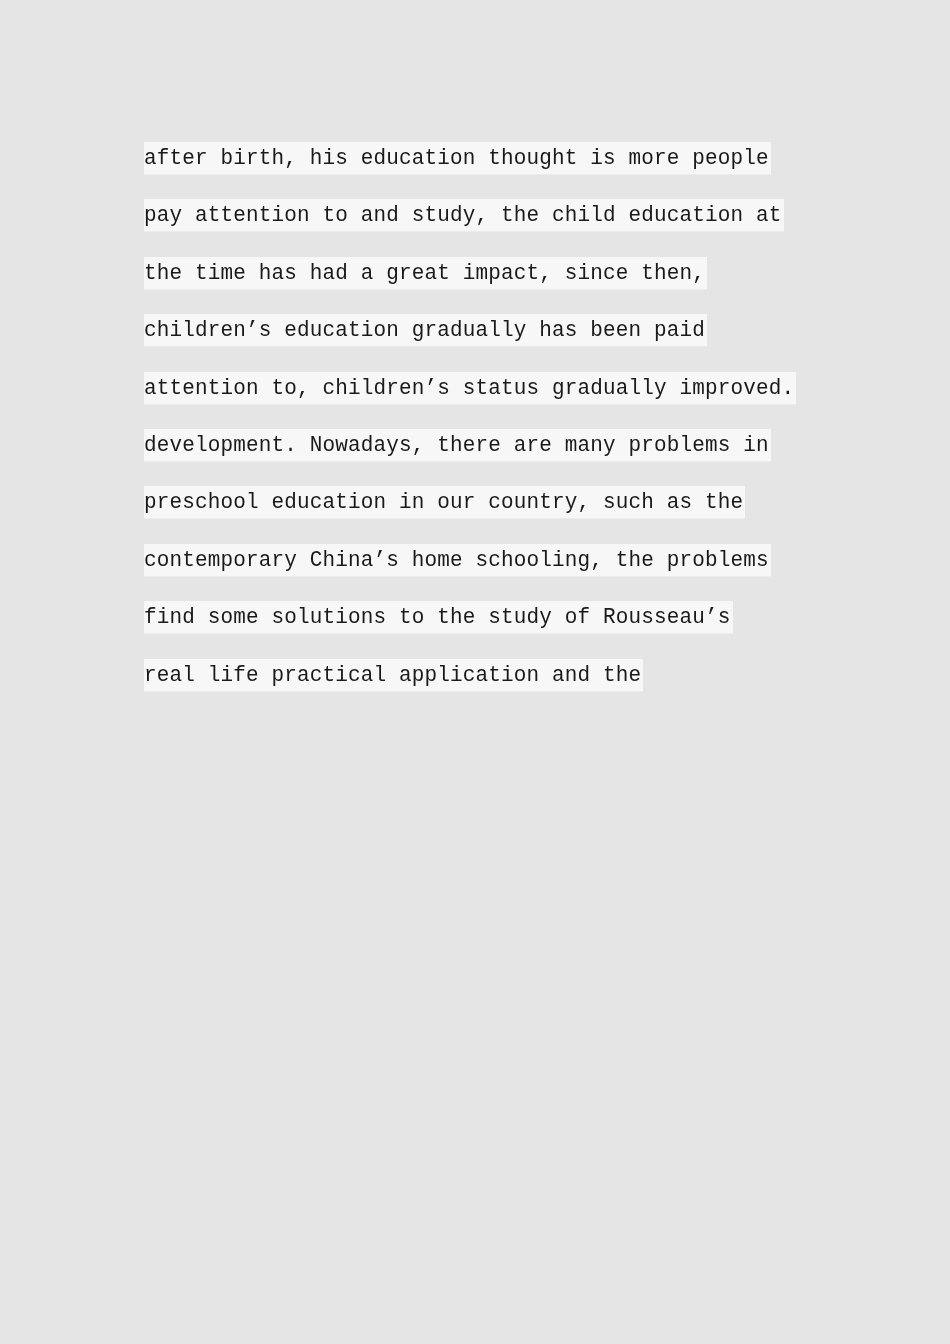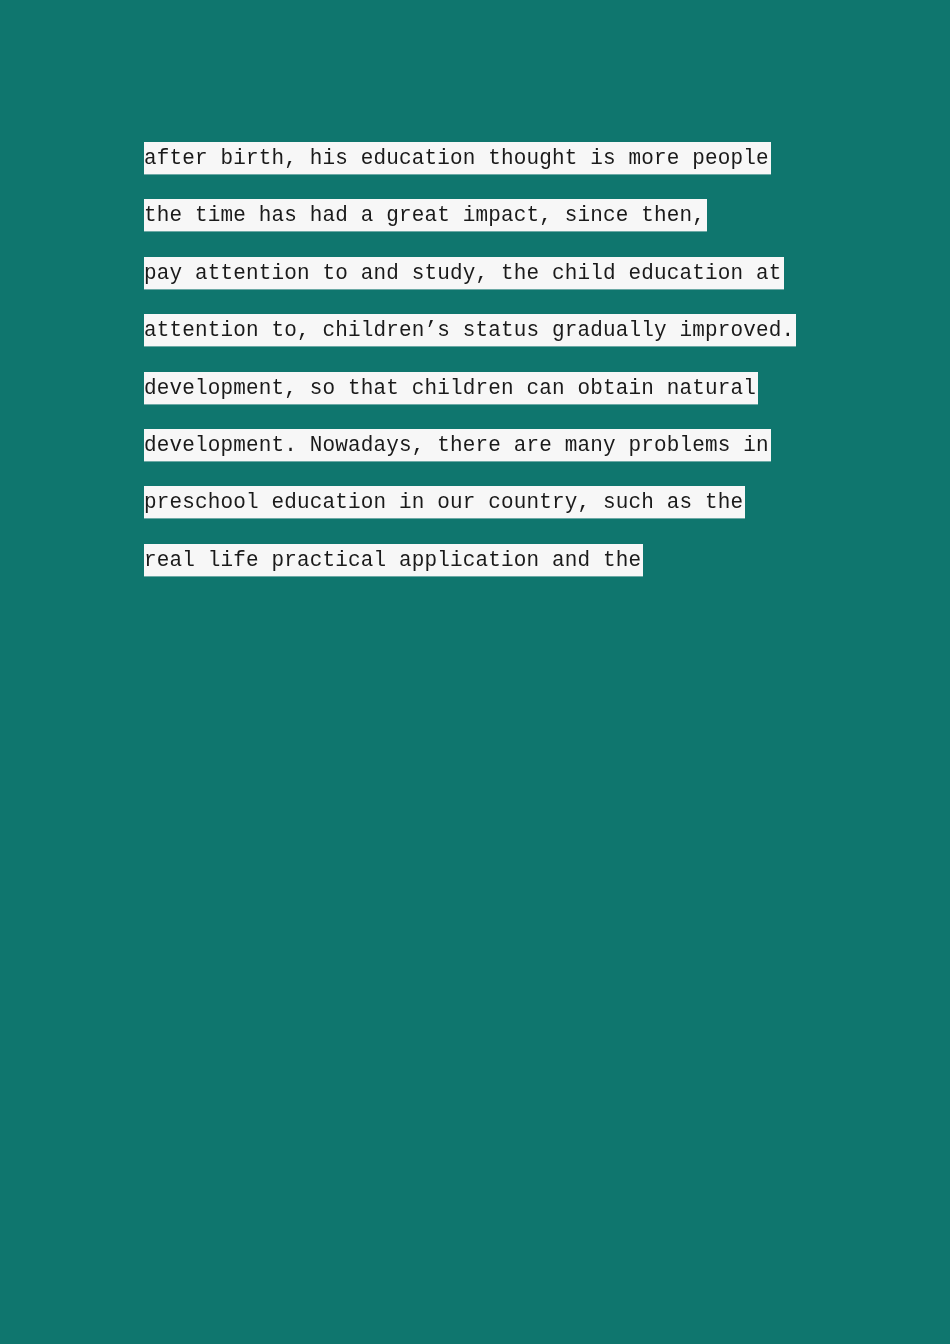--- a/index.html
+++ b/index.html
@@ -19,7 +19,7 @@
       top: 0;
       width: 950px;
       height: 1344px;
-      background: #0f766e;
+      background: #e5e5e5;
     }
     .text-block {
       position: absolute;

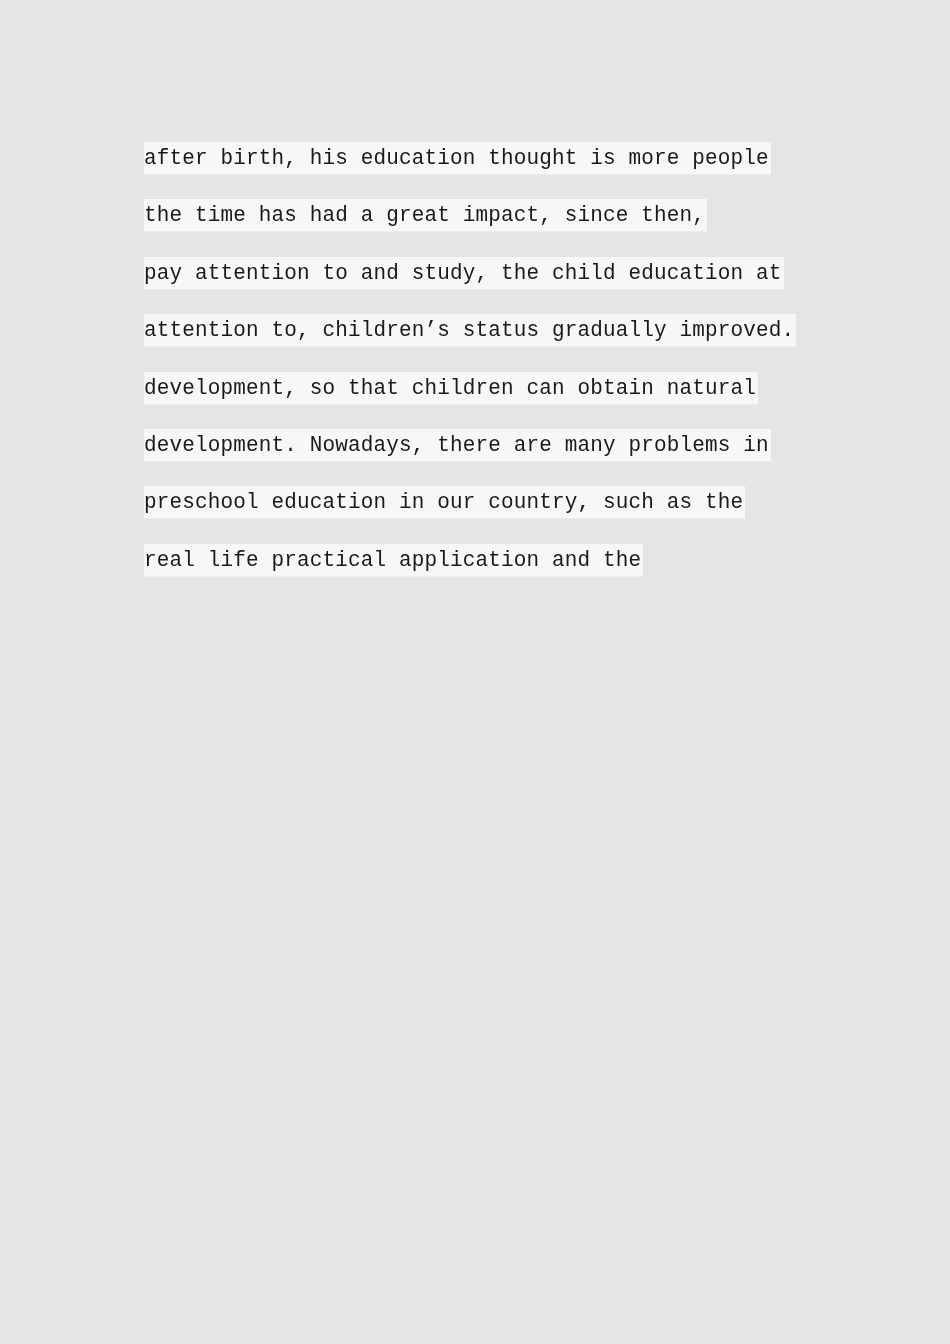--- a/index.html
+++ b/index.html
@@ -53,8 +53,8 @@
 <div class="page">
   <div class="text-block">
     <div class="line"><span class="line-text" style="background: rgb(247, 247, 247); color: rgb(26, 26, 26);">after birth, his education thought is more people</span></div>
+    <div class="line"><span class="line-text" style="background: rgb(247, 247, 247); color: rgb(26, 26, 26);">pay attention to and study, the child education at</span></div>
     <div class="line"><span class="line-text" style="background: rgb(247, 247, 247); color: rgb(26, 26, 26);">the time has had a great impact, since then,</span></div>
-    <div class="line"><span class="line-text" style="background: rgb(247, 247, 247); color: rgb(26, 26, 26);">pay attention to and study, the child education at</span></div>
     <div class="line"><span class="line-text" style="background: rgb(247, 247, 247); color: rgb(26, 26, 26);">attention to, children’s status gradually improved.</span></div>
     <div class="line"><span class="line-text" style="background: rgb(247, 247, 247); color: rgb(26, 26, 26);">development, so that children can obtain natural</span></div>
     <div class="line"><span class="line-text" style="background: rgb(247, 247, 247); color: rgb(26, 26, 26);">development. Nowadays, there are many problems in</span></div>

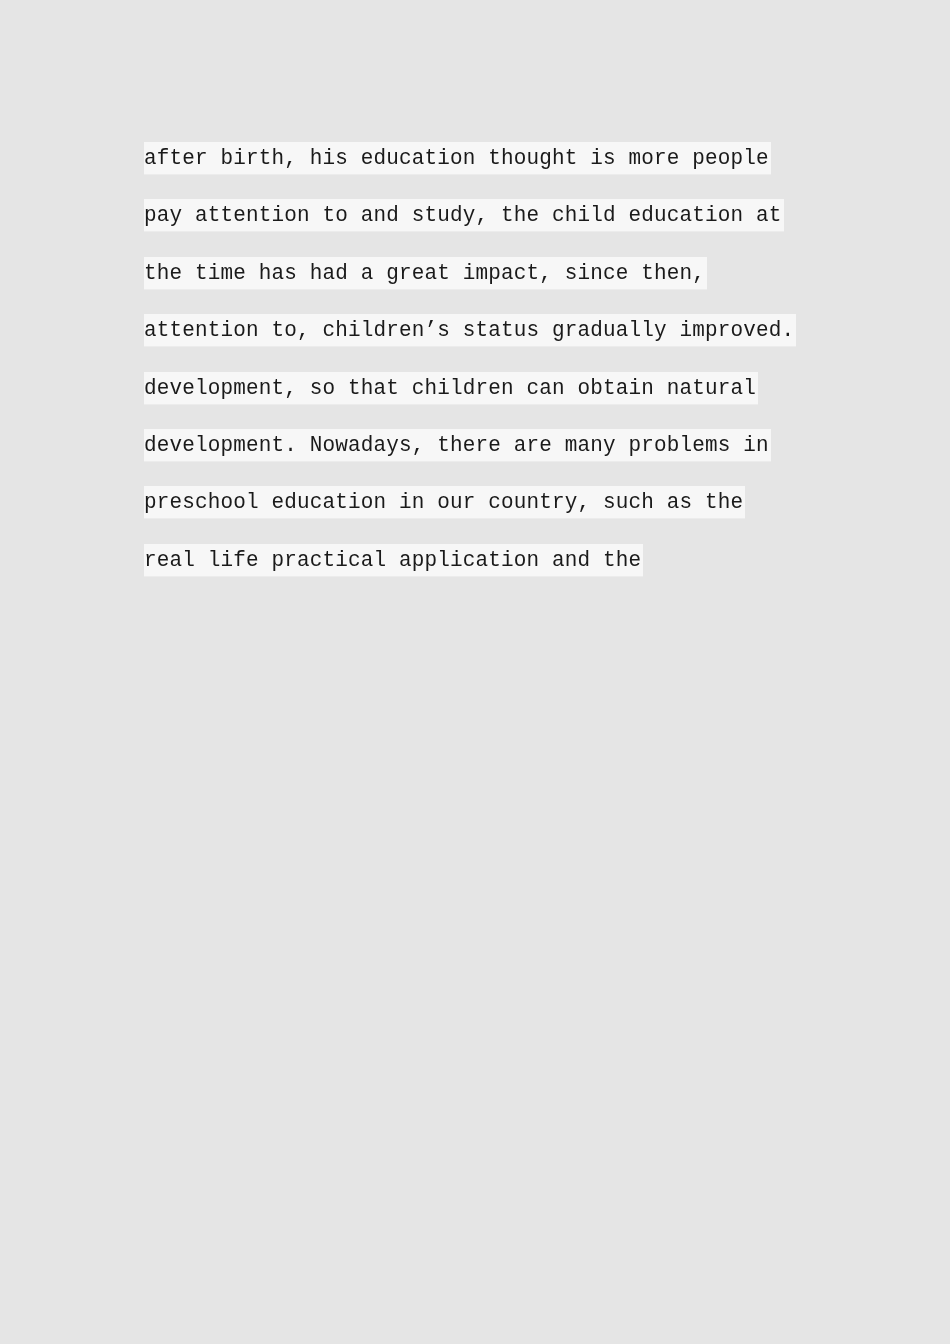--- a/index.html
+++ b/index.html
@@ -55,6 +55,7 @@
     <div class="line"><span class="line-text" style="background: rgb(247, 247, 247); color: rgb(26, 26, 26);">after birth, his education thought is more people</span></div>
     <div class="line"><span class="line-text" style="background: rgb(247, 247, 247); color: rgb(26, 26, 26);">pay attention to and study, the child education at</span></div>
     <div class="line"><span class="line-text" style="background: rgb(247, 247, 247); color: rgb(26, 26, 26);">the time has had a great impact, since then,</span></div>
+    <div class="line"><span class="line-text" style="background: rgb(247, 247, 247); color: rgb(26, 26, 26);">children’s education gradually has been paid</span></div>
     <div class="line"><span class="line-text" style="background: rgb(247, 247, 247); color: rgb(26, 26, 26);">attention to, children’s status gradually improved.</span></div>
     <div class="line"><span class="line-text" style="background: rgb(247, 247, 247); color: rgb(26, 26, 26);">development, so that children can obtain natural</span></div>
     <div class="line"><span class="line-text" style="background: rgb(247, 247, 247); color: rgb(26, 26, 26);">development. Nowadays, there are many problems in</span></div>

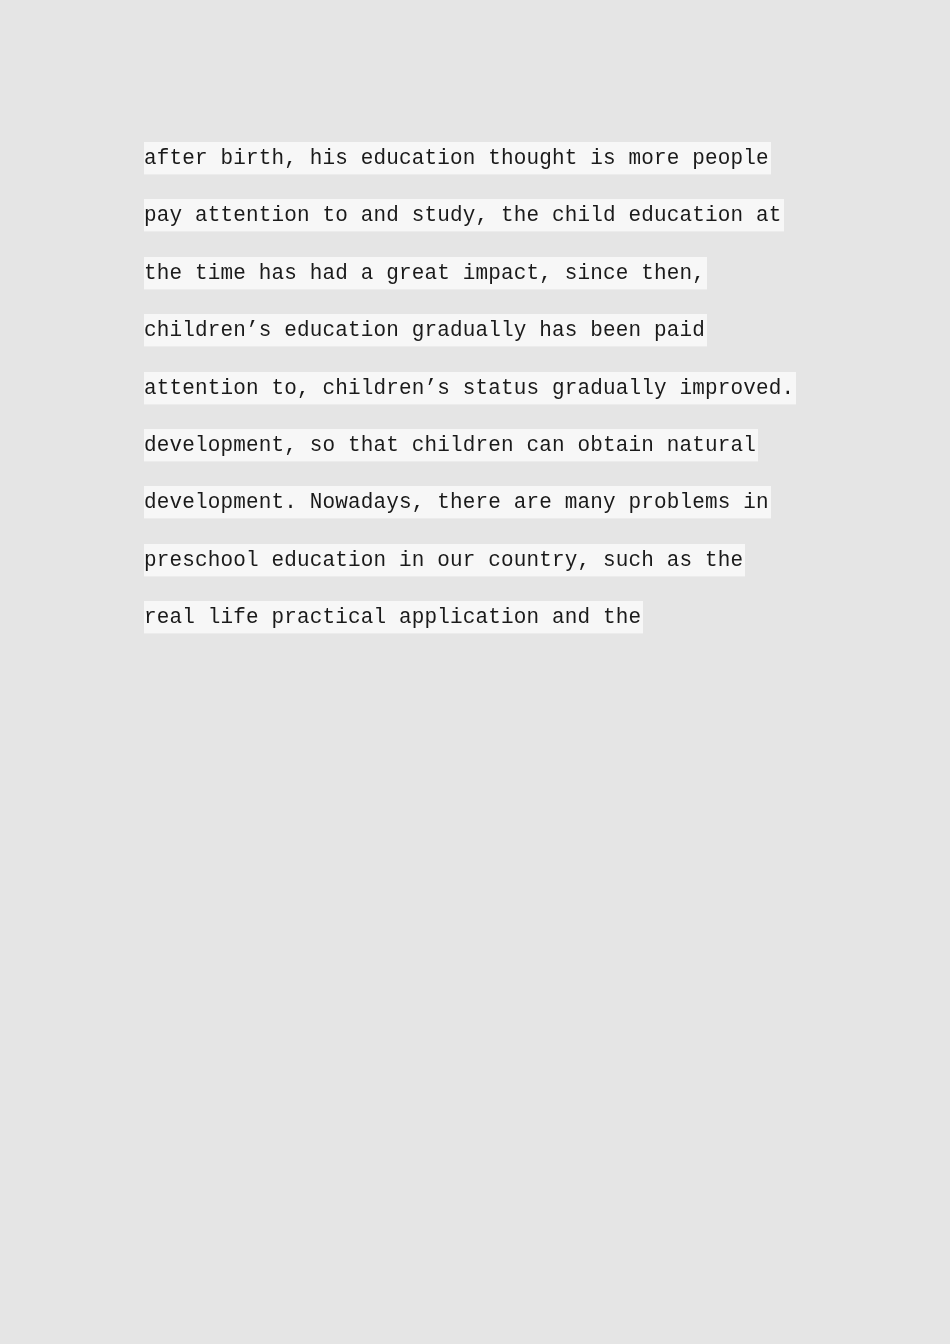--- a/index.html
+++ b/index.html
@@ -57,7 +57,6 @@
     <div class="line"><span class="line-text" style="background: rgb(247, 247, 247); color: rgb(26, 26, 26);">the time has had a great impact, since then,</span></div>
     <div class="line"><span class="line-text" style="background: rgb(247, 247, 247); color: rgb(26, 26, 26);">children’s education gradually has been paid</span></div>
     <div class="line"><span class="line-text" style="background: rgb(247, 247, 247); color: rgb(26, 26, 26);">attention to, children’s status gradually improved.</span></div>
-    <div class="line"><span class="line-text" style="background: rgb(247, 247, 247); color: rgb(26, 26, 26);">development, so that children can obtain natural</span></div>
     <div class="line"><span class="line-text" style="background: rgb(247, 247, 247); color: rgb(26, 26, 26);">development. Nowadays, there are many problems in</span></div>
     <div class="line"><span class="line-text" style="background: rgb(247, 247, 247); color: rgb(26, 26, 26);">preschool education in our country, such as the</span></div>
     <div class="line"><span class="line-text" style="background: rgb(247, 247, 247); color: rgb(26, 26, 26);">real life practical application and the</span></div>

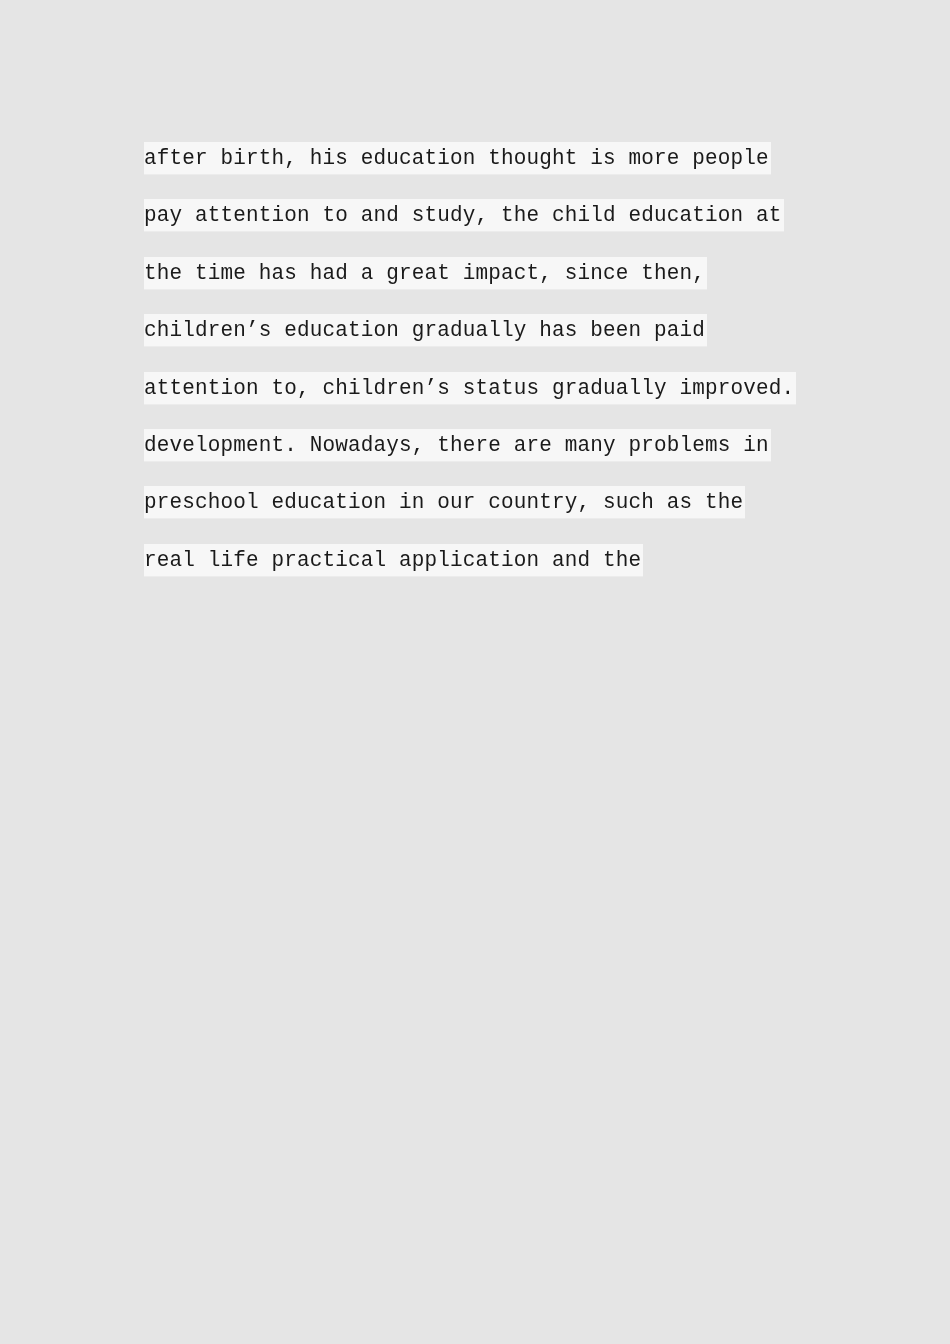--- a/index.html
+++ b/index.html
@@ -59,6 +59,7 @@
     <div class="line"><span class="line-text" style="background: rgb(247, 247, 247); color: rgb(26, 26, 26);">attention to, children’s status gradually improved.</span></div>
     <div class="line"><span class="line-text" style="background: rgb(247, 247, 247); color: rgb(26, 26, 26);">development. Nowadays, there are many problems in</span></div>
     <div class="line"><span class="line-text" style="background: rgb(247, 247, 247); color: rgb(26, 26, 26);">preschool education in our country, such as the</span></div>
+    <div class="line"><span class="line-text" style="background: rgb(247, 247, 247); color: rgb(26, 26, 26);">contemporary China’s home schooling, the problems</span></div>
     <div class="line"><span class="line-text" style="background: rgb(247, 247, 247); color: rgb(26, 26, 26);">real life practical application and the</span></div>
   </div>
 </div>

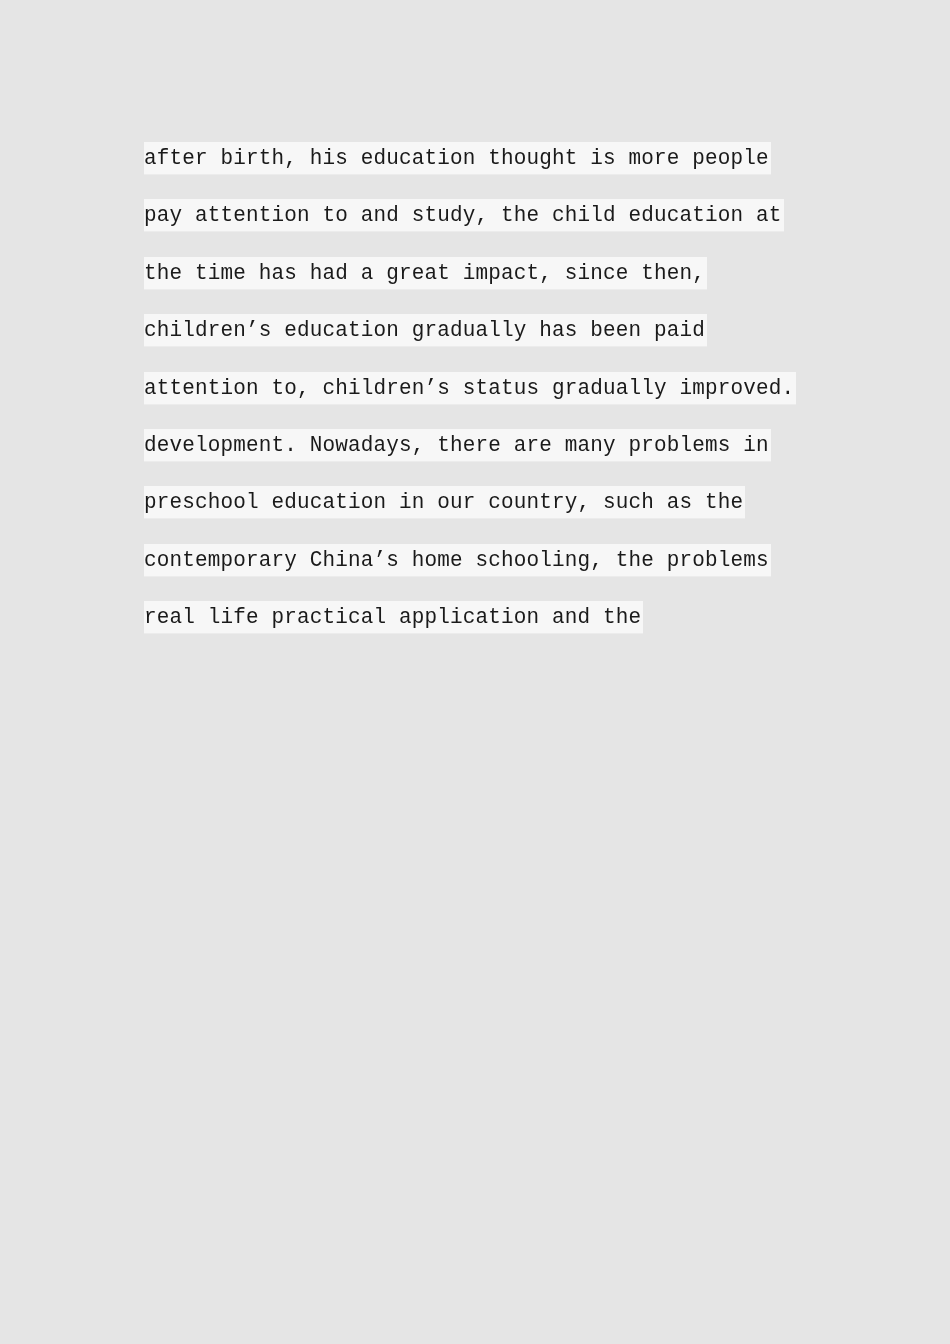--- a/index.html
+++ b/index.html
@@ -60,6 +60,7 @@
     <div class="line"><span class="line-text" style="background: rgb(247, 247, 247); color: rgb(26, 26, 26);">development. Nowadays, there are many problems in</span></div>
     <div class="line"><span class="line-text" style="background: rgb(247, 247, 247); color: rgb(26, 26, 26);">preschool education in our country, such as the</span></div>
     <div class="line"><span class="line-text" style="background: rgb(247, 247, 247); color: rgb(26, 26, 26);">contemporary China’s home schooling, the problems</span></div>
+    <div class="line"><span class="line-text" style="background: rgb(247, 247, 247); color: rgb(26, 26, 26);">find some solutions to the study of Rousseau’s</span></div>
     <div class="line"><span class="line-text" style="background: rgb(247, 247, 247); color: rgb(26, 26, 26);">real life practical application and the</span></div>
   </div>
 </div>

